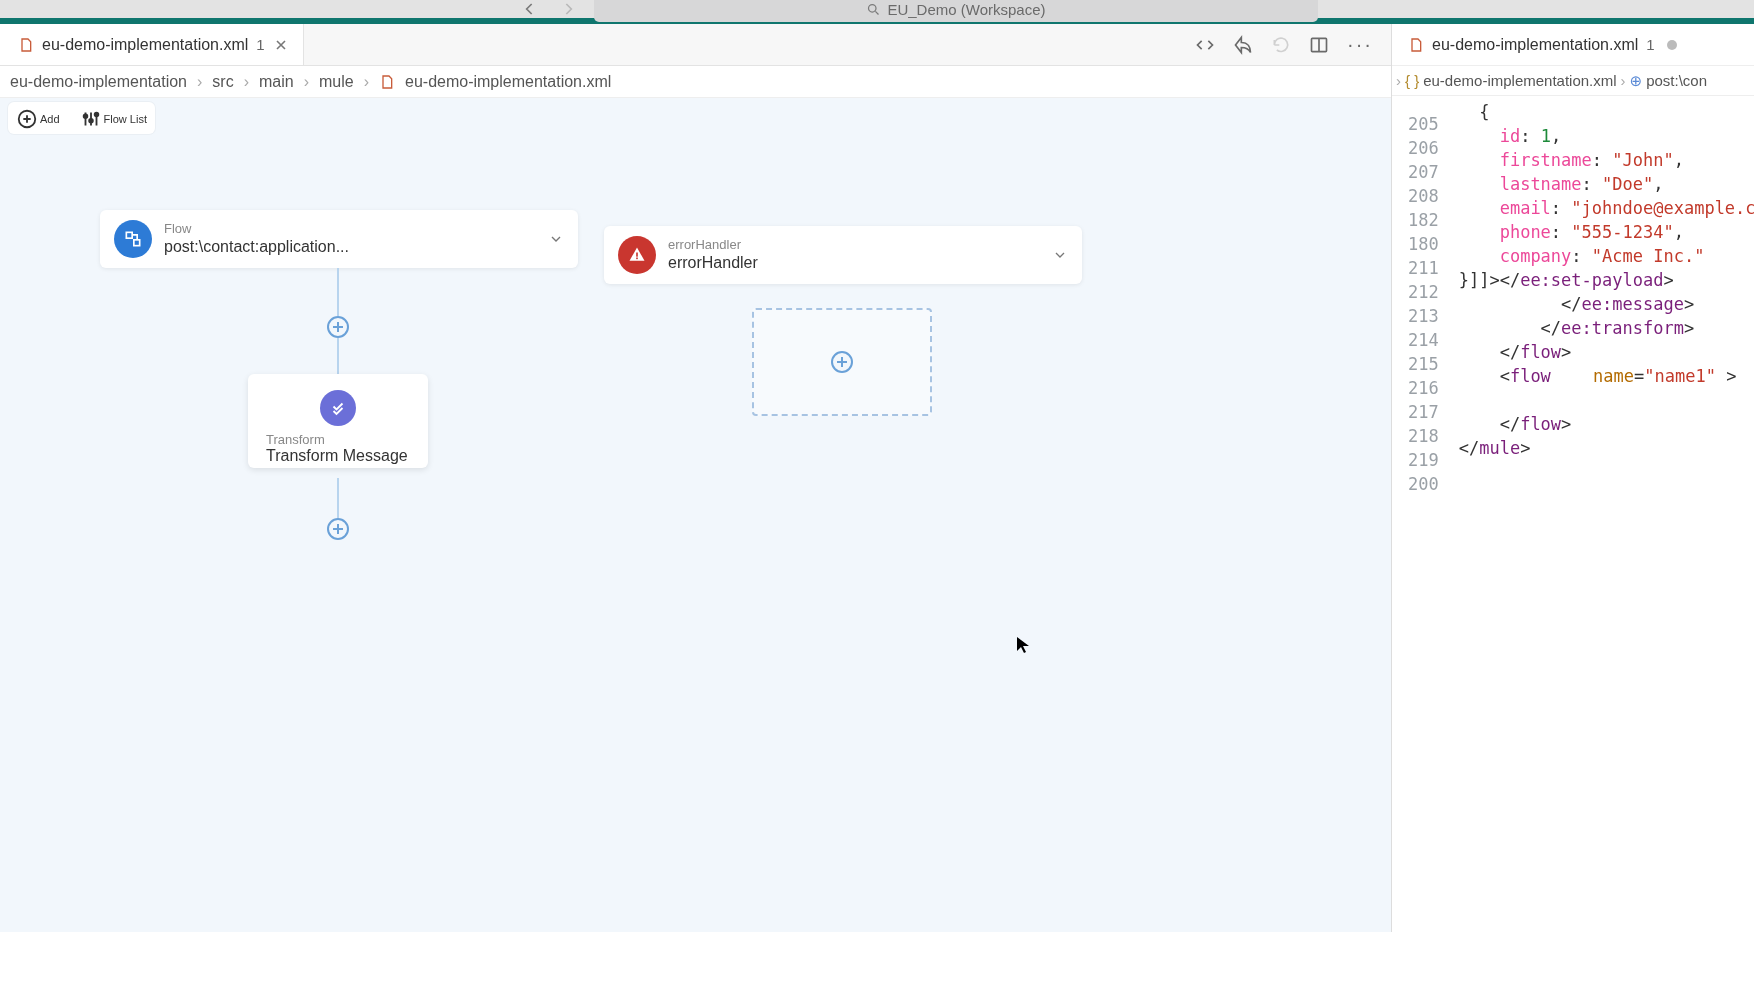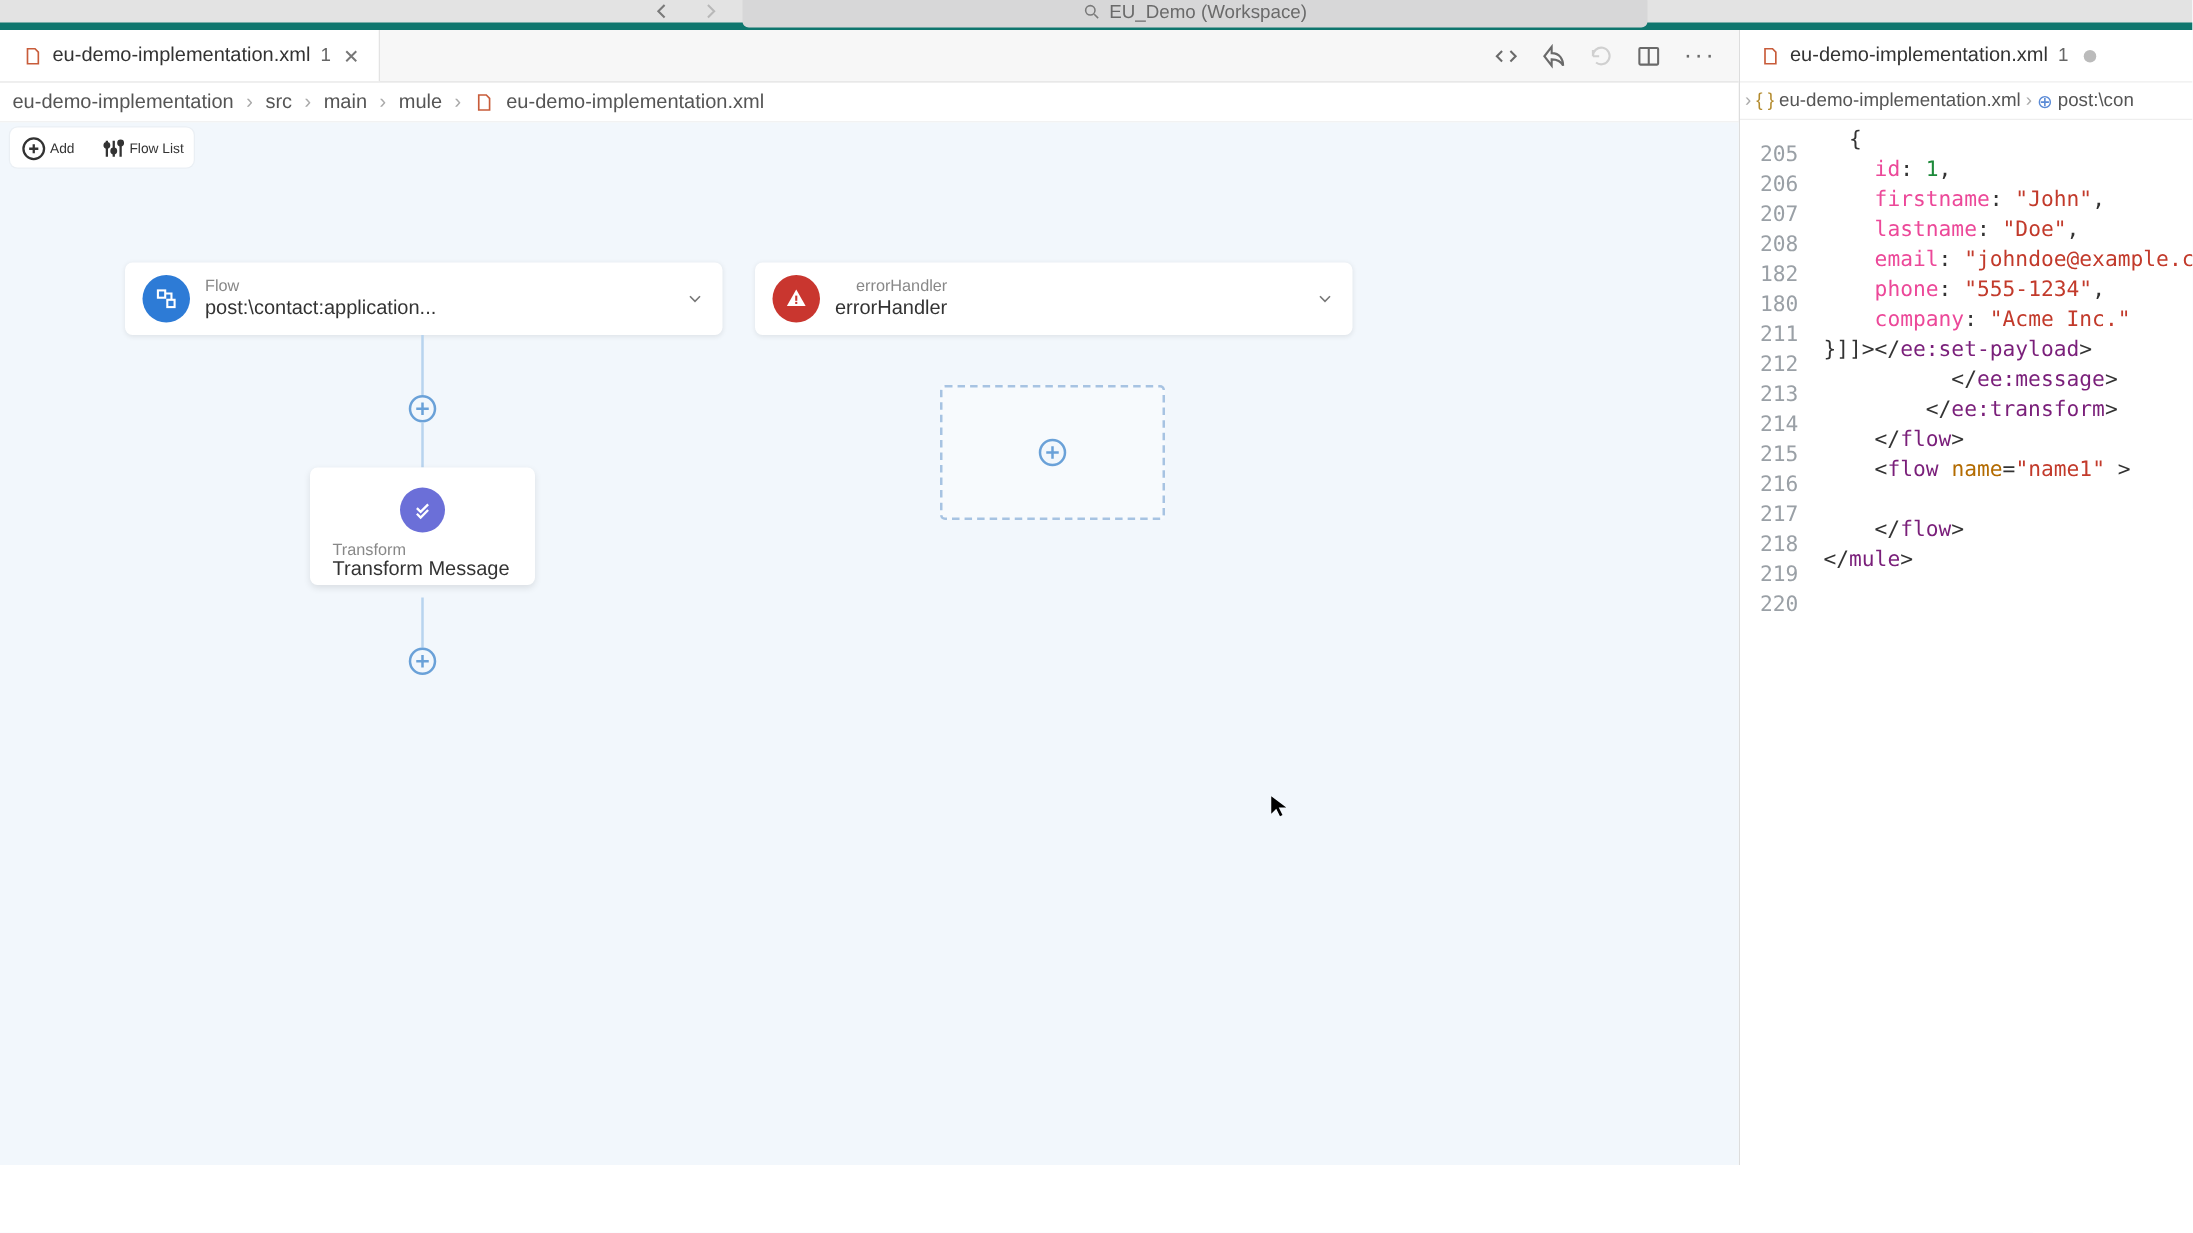--- a/index.html
+++ b/index.html
@@ -170,7 +170,7 @@
           </span>
       </div>
 
-      <div class="card" style="left:604px;top:112px;width:478px;height:58px;text-align:right;">
+      <div class="card" style="left:604px;top:128px;width:478px;height:58px;">
         <div class="card-icon" style="background:#c9362f;">
           <svg width="20" height="20" viewBox="0 0 24 24" fill="#fff">
               <path d="M12 3l9 16H3z"></path>

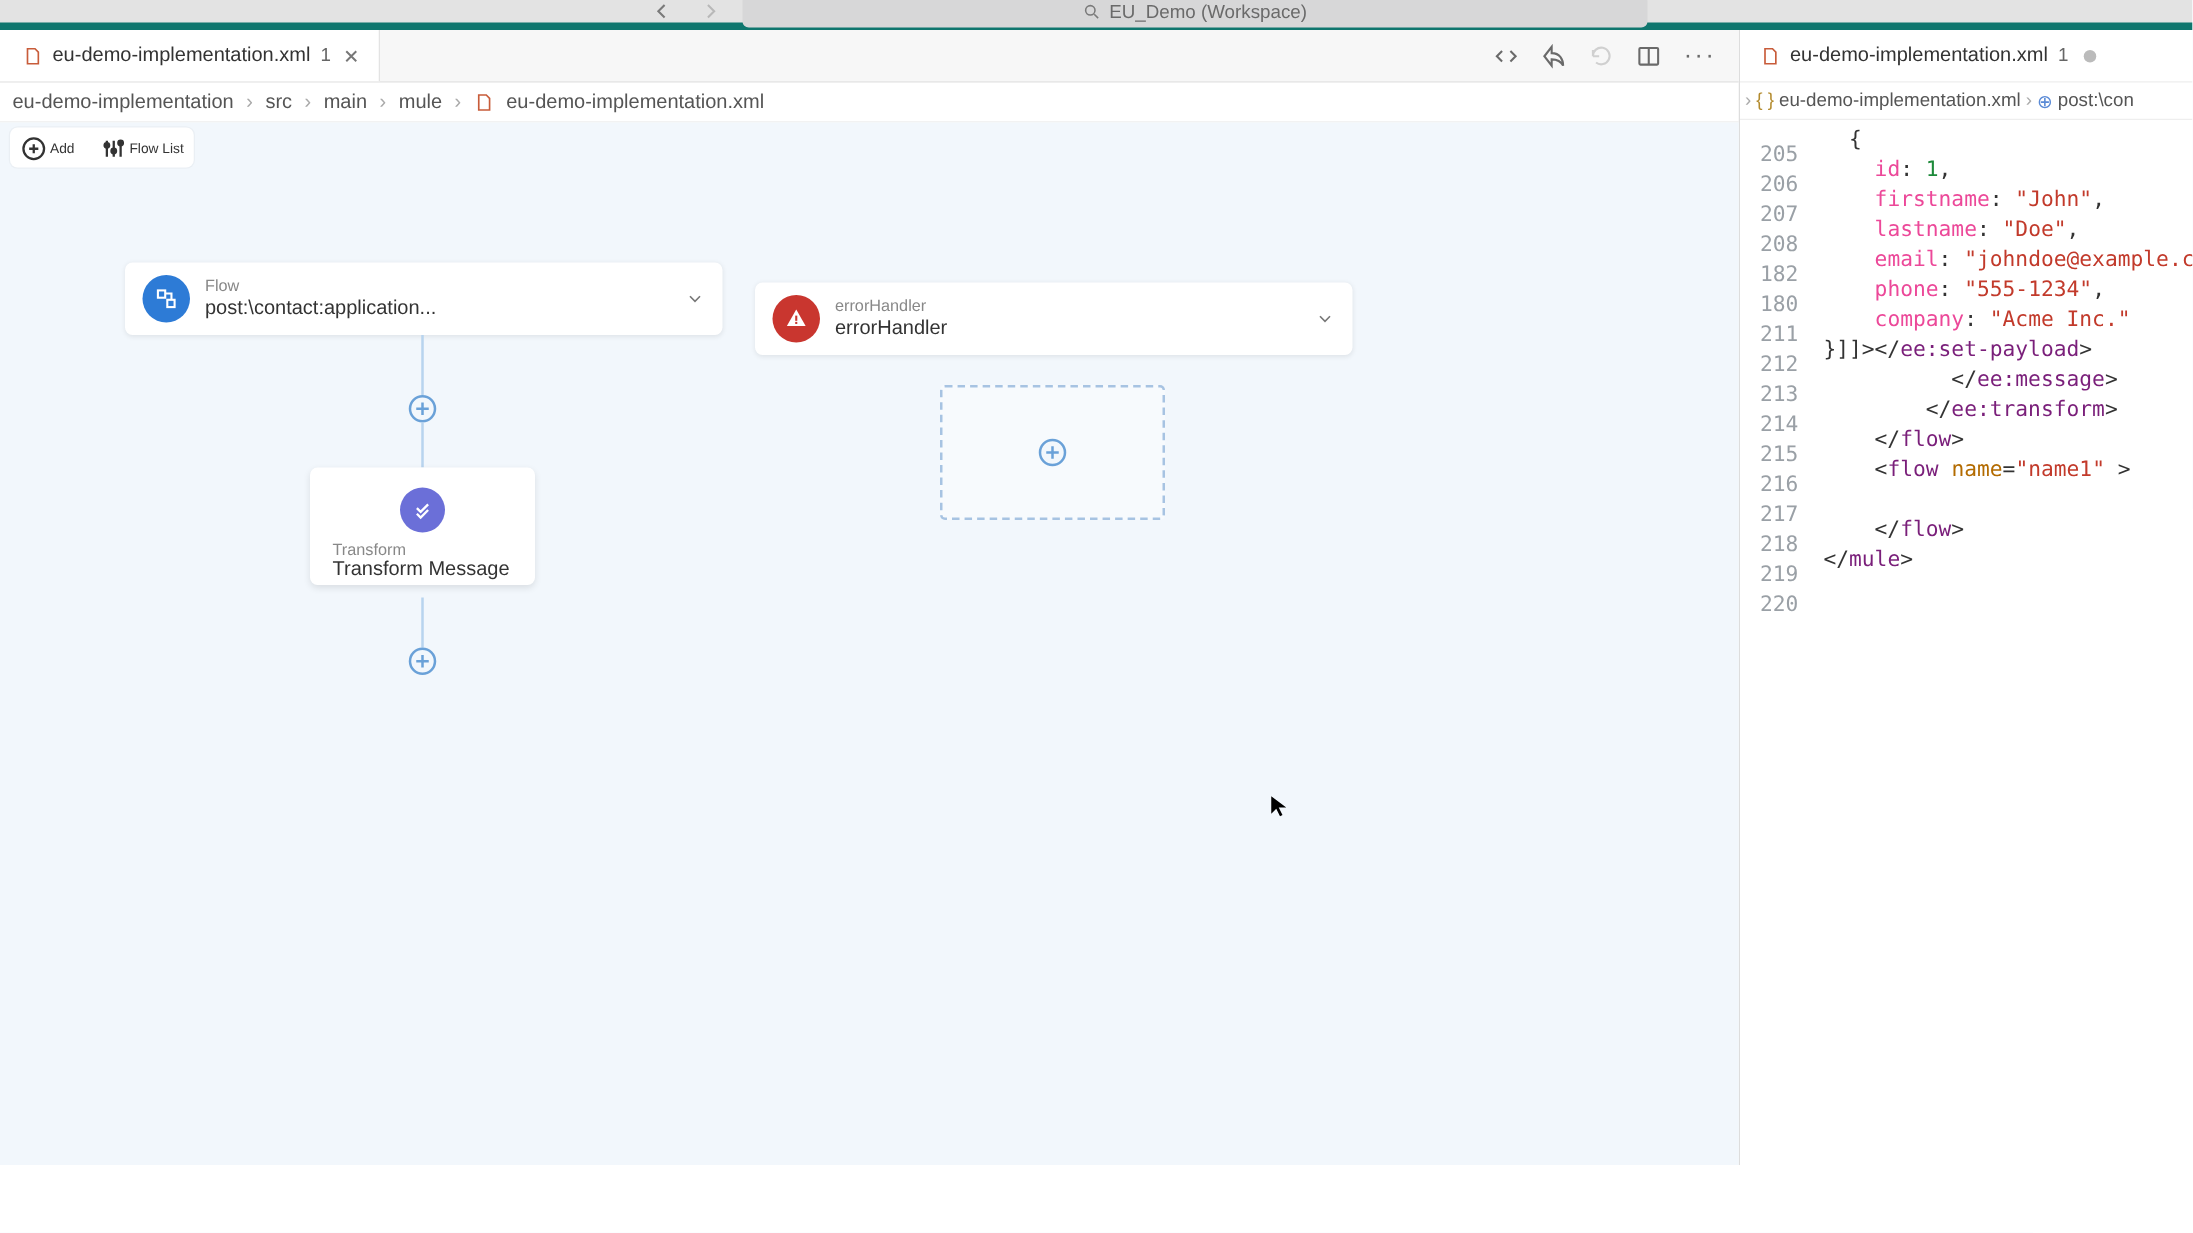--- a/index.html
+++ b/index.html
@@ -45,7 +45,7 @@
 .code-area { flex:1; display:flex; font-family:ui-monospace,Menlo,Consolas,monospace; font-size:17px; overflow:hidden; }
 .gutter { background:#fff; color:#9aa0a6; text-align:right; padding:4px 14px 0 16px; line-height:24px; user-select:none;margin-top:12px; }
 .code { padding:4px 0 0 6px; line-height:24px; white-space:pre; color:#333; }
-.t-key{color:#ec4899;} .t-num{color:#1d8a3a;} .t-str{color:#c23a2b;} .t-tag{color:#7a1f7a;} .t-attr{color:#b36b00;}
+.t-key{color:#ec4899;} .t-num{color:#1d8a3a;} .t-str{color:#c23a2b;} .t-tag{color:#7a1f7a;} .t-attr{color:#b36b00;margin-left:32px;}
 svg { display:block; }
 </style>
 </head>

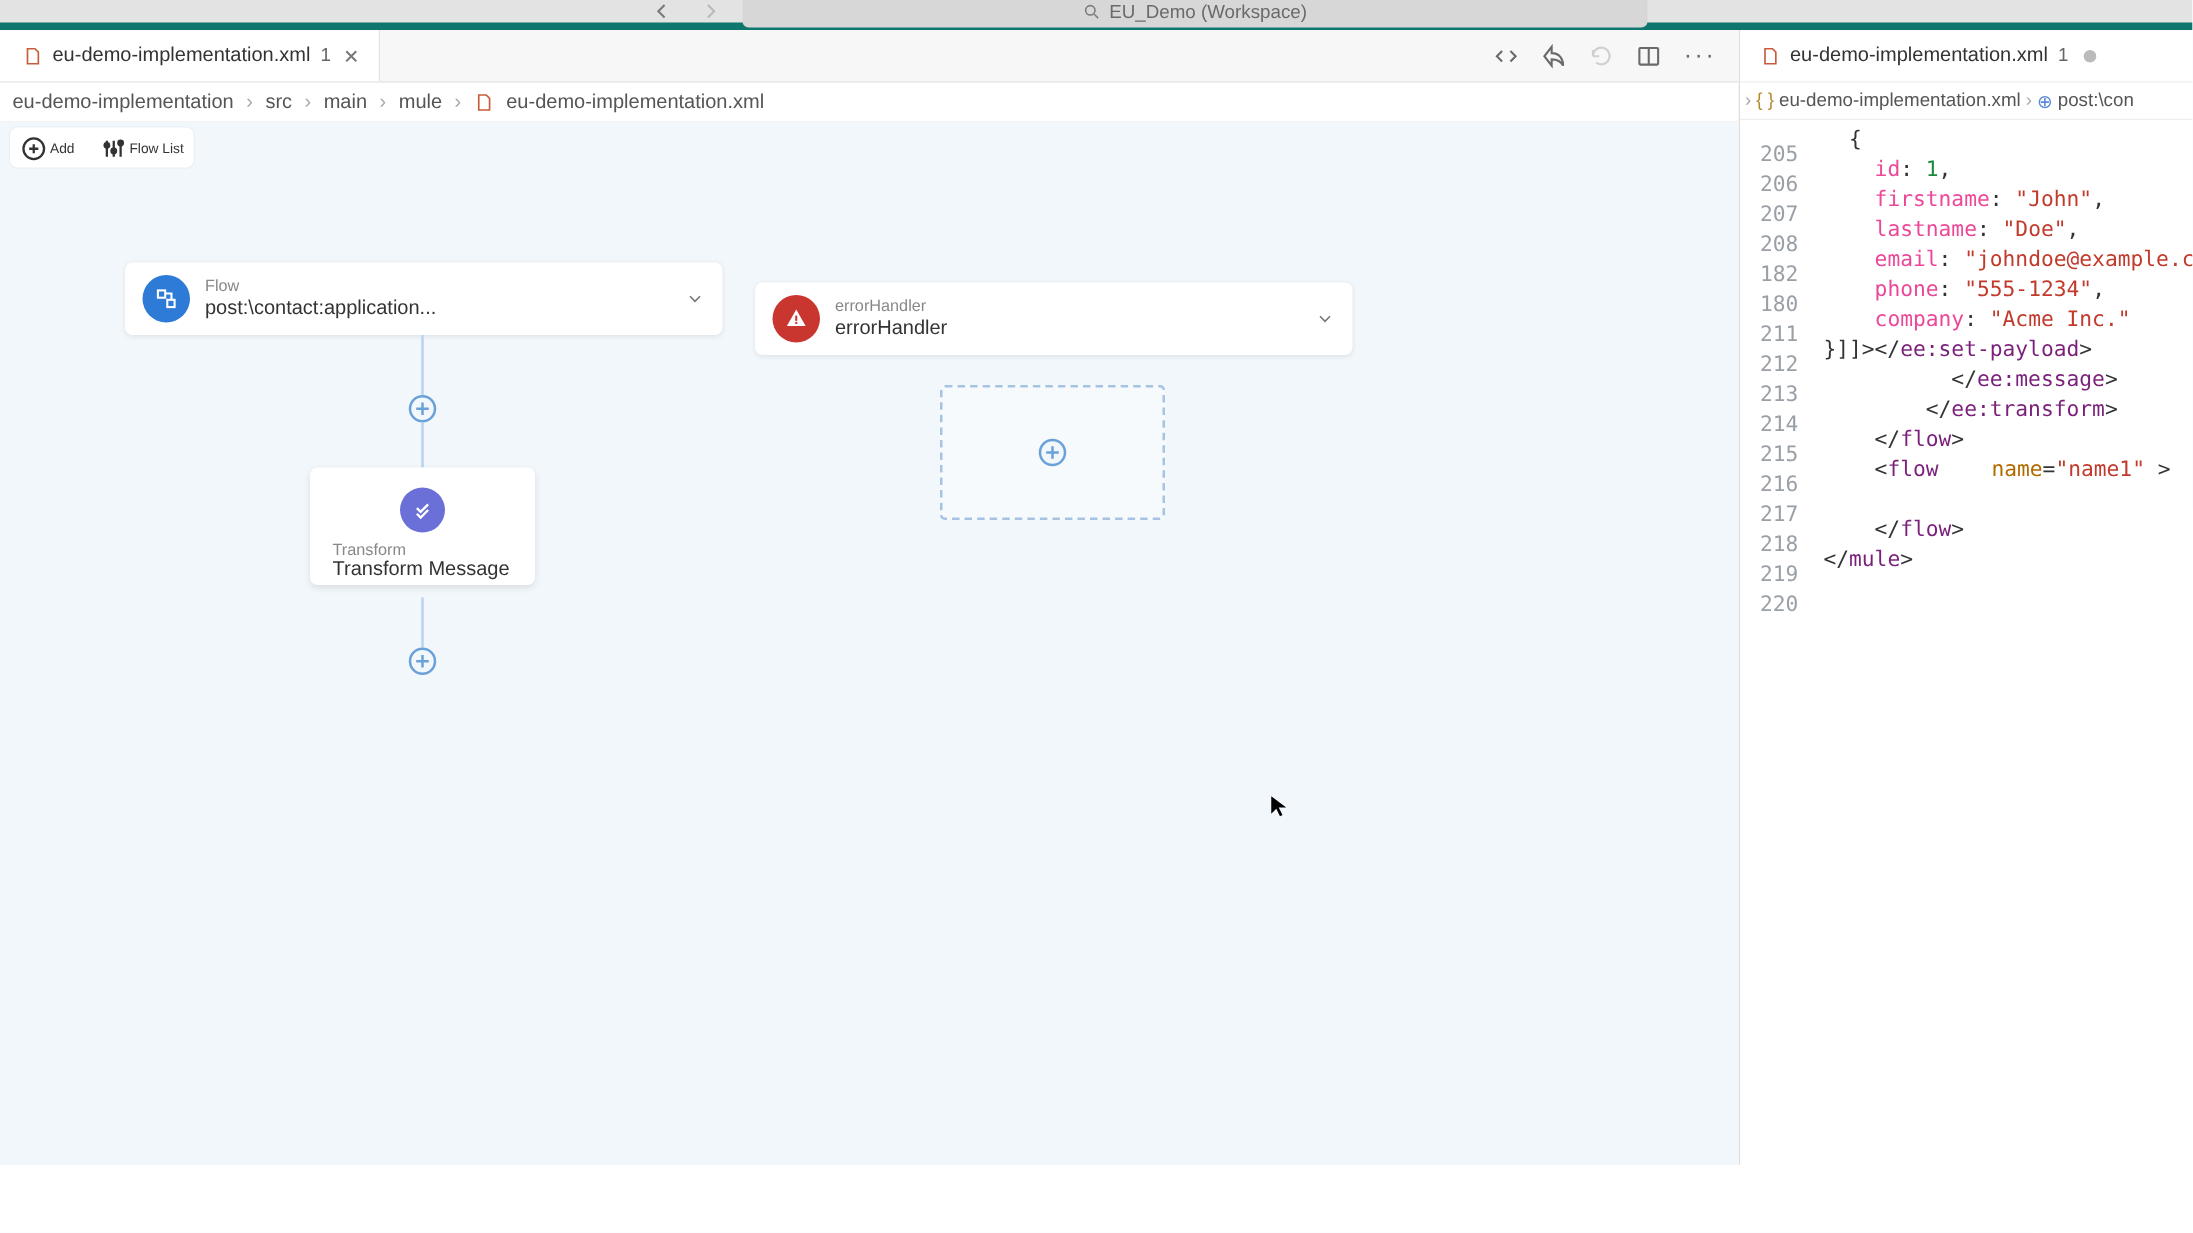--- a/index.html
+++ b/index.html
@@ -251,7 +251,7 @@
           <div>217</div>
           <div>218</div>
           <div>219</div>
-          <div>220</div>
+          <div>200</div>
         </div>
       <div class="code" id="code"><div>  {</div><div>    <span class="t-key">id</span>: <span class="t-num">1</span>,</div><div>    <span class="t-key">firstname</span>: <span class="t-str">"John"</span>,</div><div>    <span class="t-key">lastname</span>: <span class="t-str">"Doe"</span>,</div><div>    <span class="t-key">email</span>: <span class="t-str">"johndoe@example.com"</span>,</div><div>    <span class="t-key">phone</span>: <span class="t-str">"555-1234"</span>,</div><div>    <span class="t-key">company</span>: <span class="t-str">"Acme Inc."</span></div><div>}]]&gt;&lt;/<span class="t-tag">ee:set-payload</span>&gt;</div><div>          &lt;/<span class="t-tag">ee:message</span>&gt;</div><div>        &lt;/<span class="t-tag">ee:transform</span>&gt;</div><div>    &lt;/<span class="t-tag">flow</span>&gt;</div><div>    &lt;<span class="t-tag">flow</span> <span class="t-attr">name</span>=<span class="t-str">"name1"</span> &gt;</div><div>&nbsp;</div><div>    &lt;/<span class="t-tag">flow</span>&gt;</div><div>&lt;/<span class="t-tag">mule</span>&gt;</div><div>&nbsp;</div></div>
     </div>

